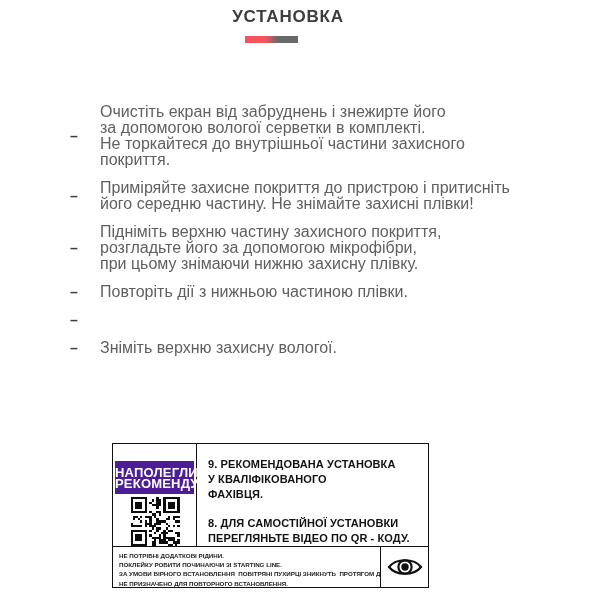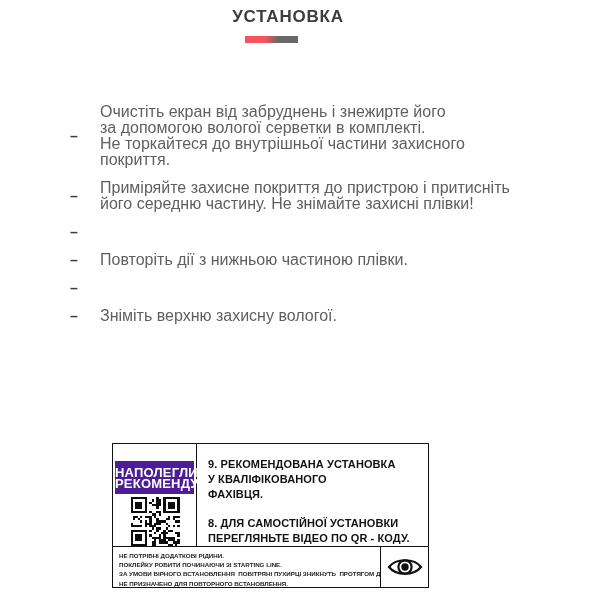--- a/index.html
+++ b/index.html
@@ -89,6 +89,9 @@
     </div>
     <div class="item">
       <span class="dash">–</span>
+      <span class="itext">Підніміть верхню частину захисного покриття,
+розгладьте його за допомогою мікрофібри,
+при цьому знімаючи нижню захисну плівку.</span>
     </div>
     <div class="item">
       <span class="dash">–</span>

